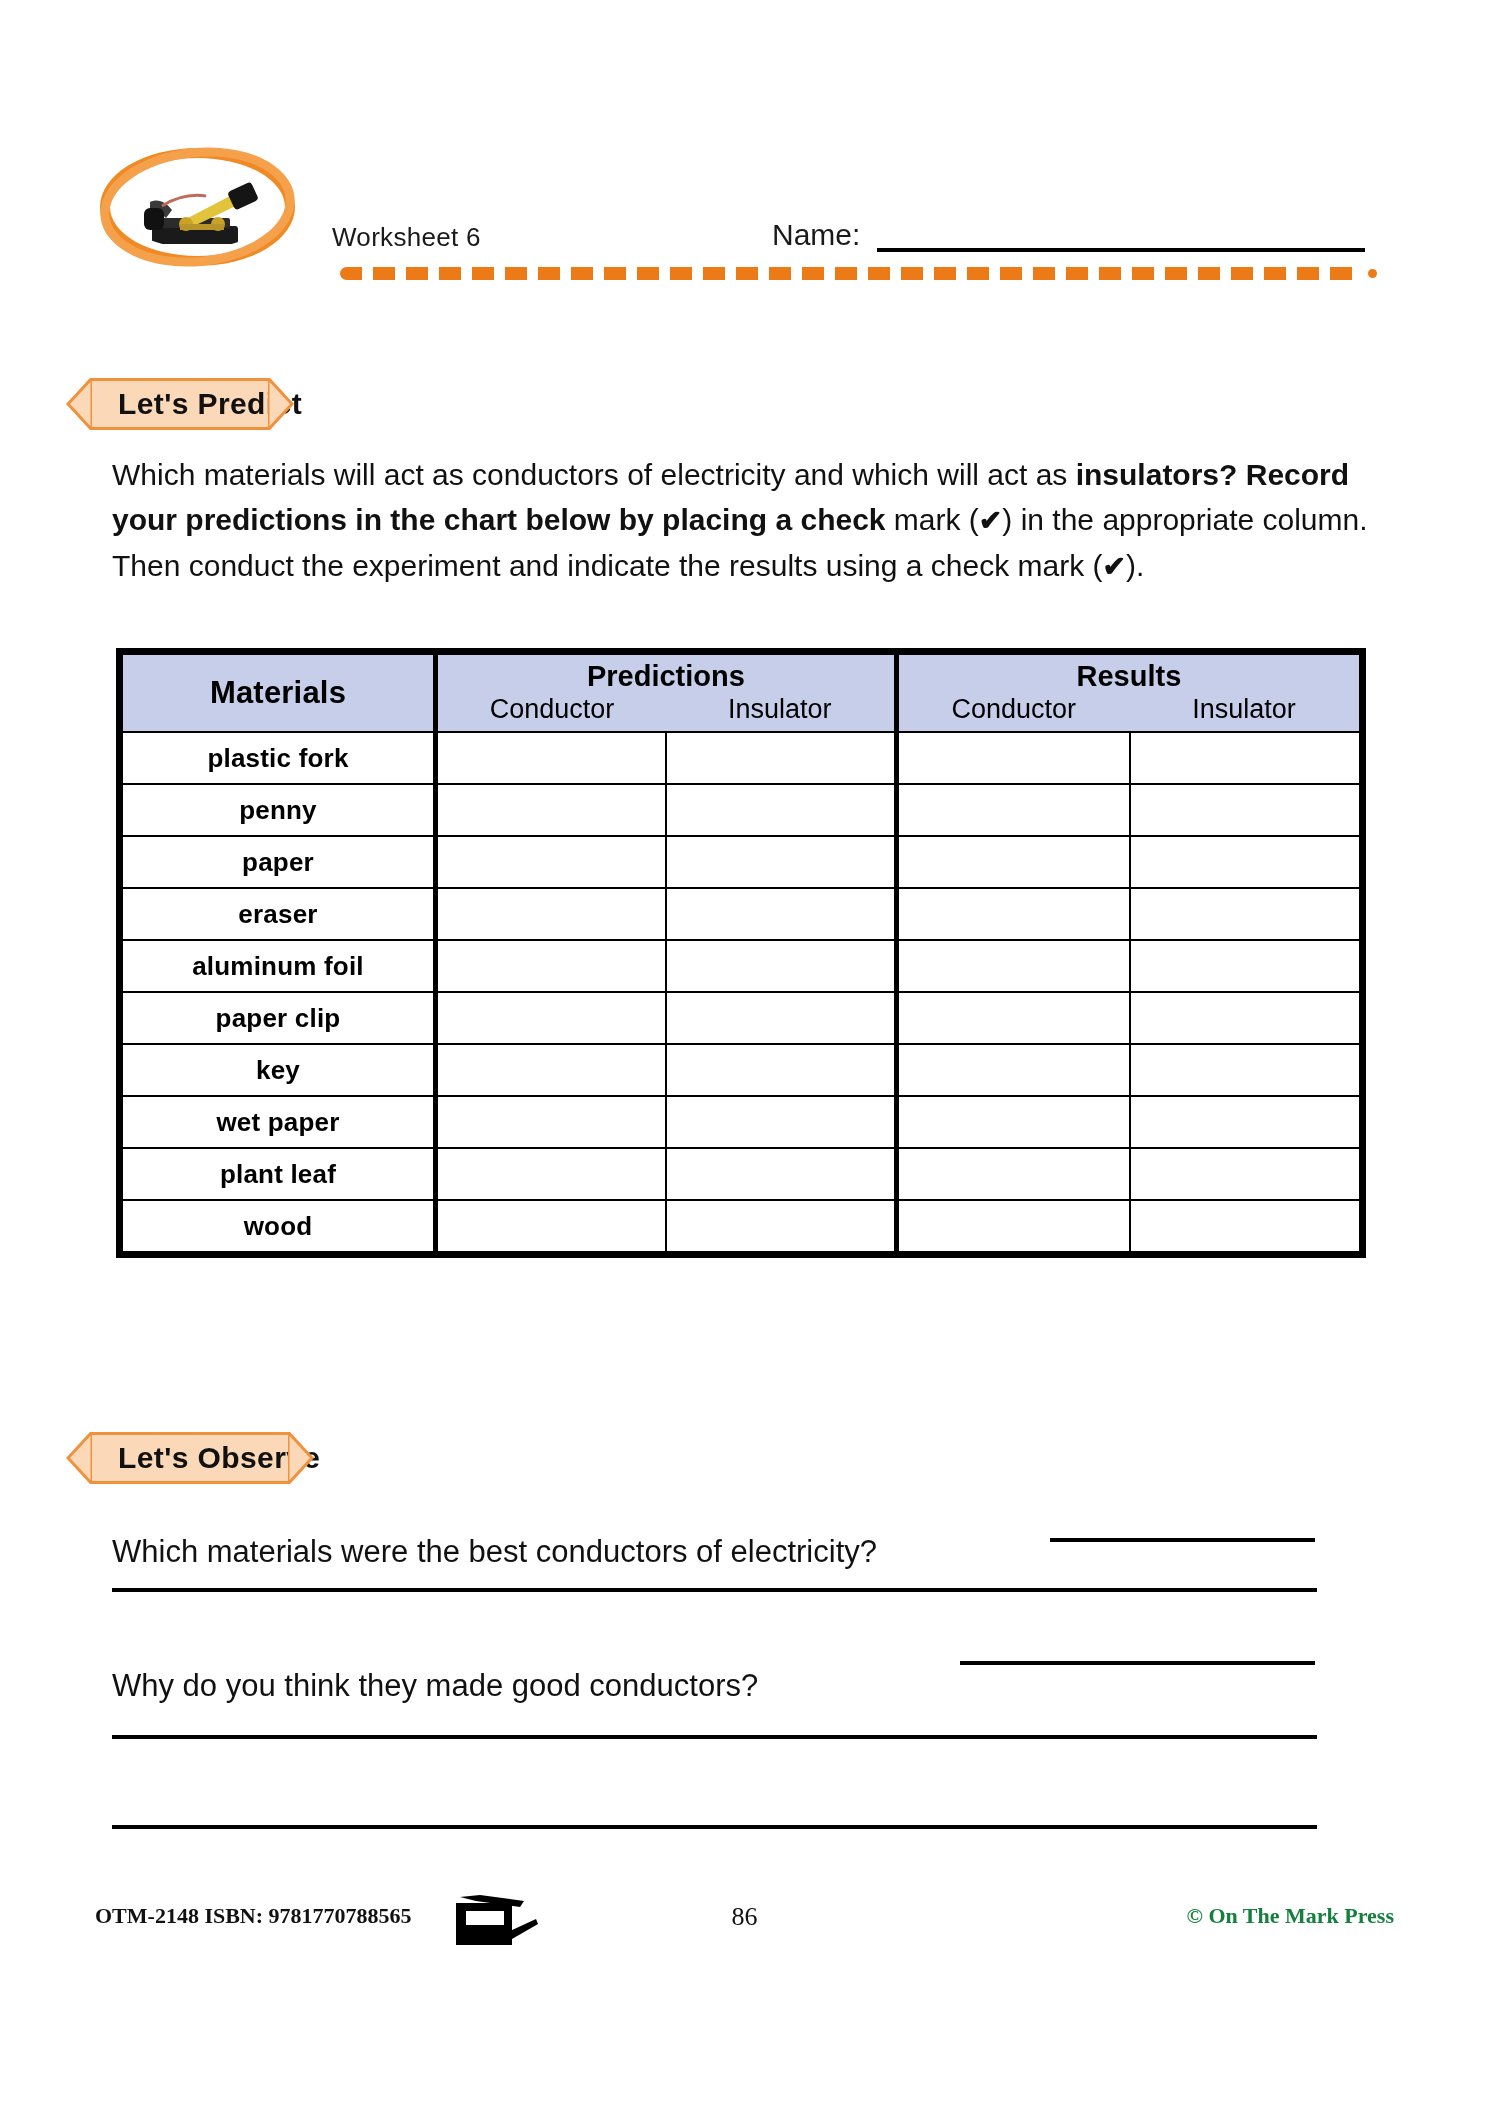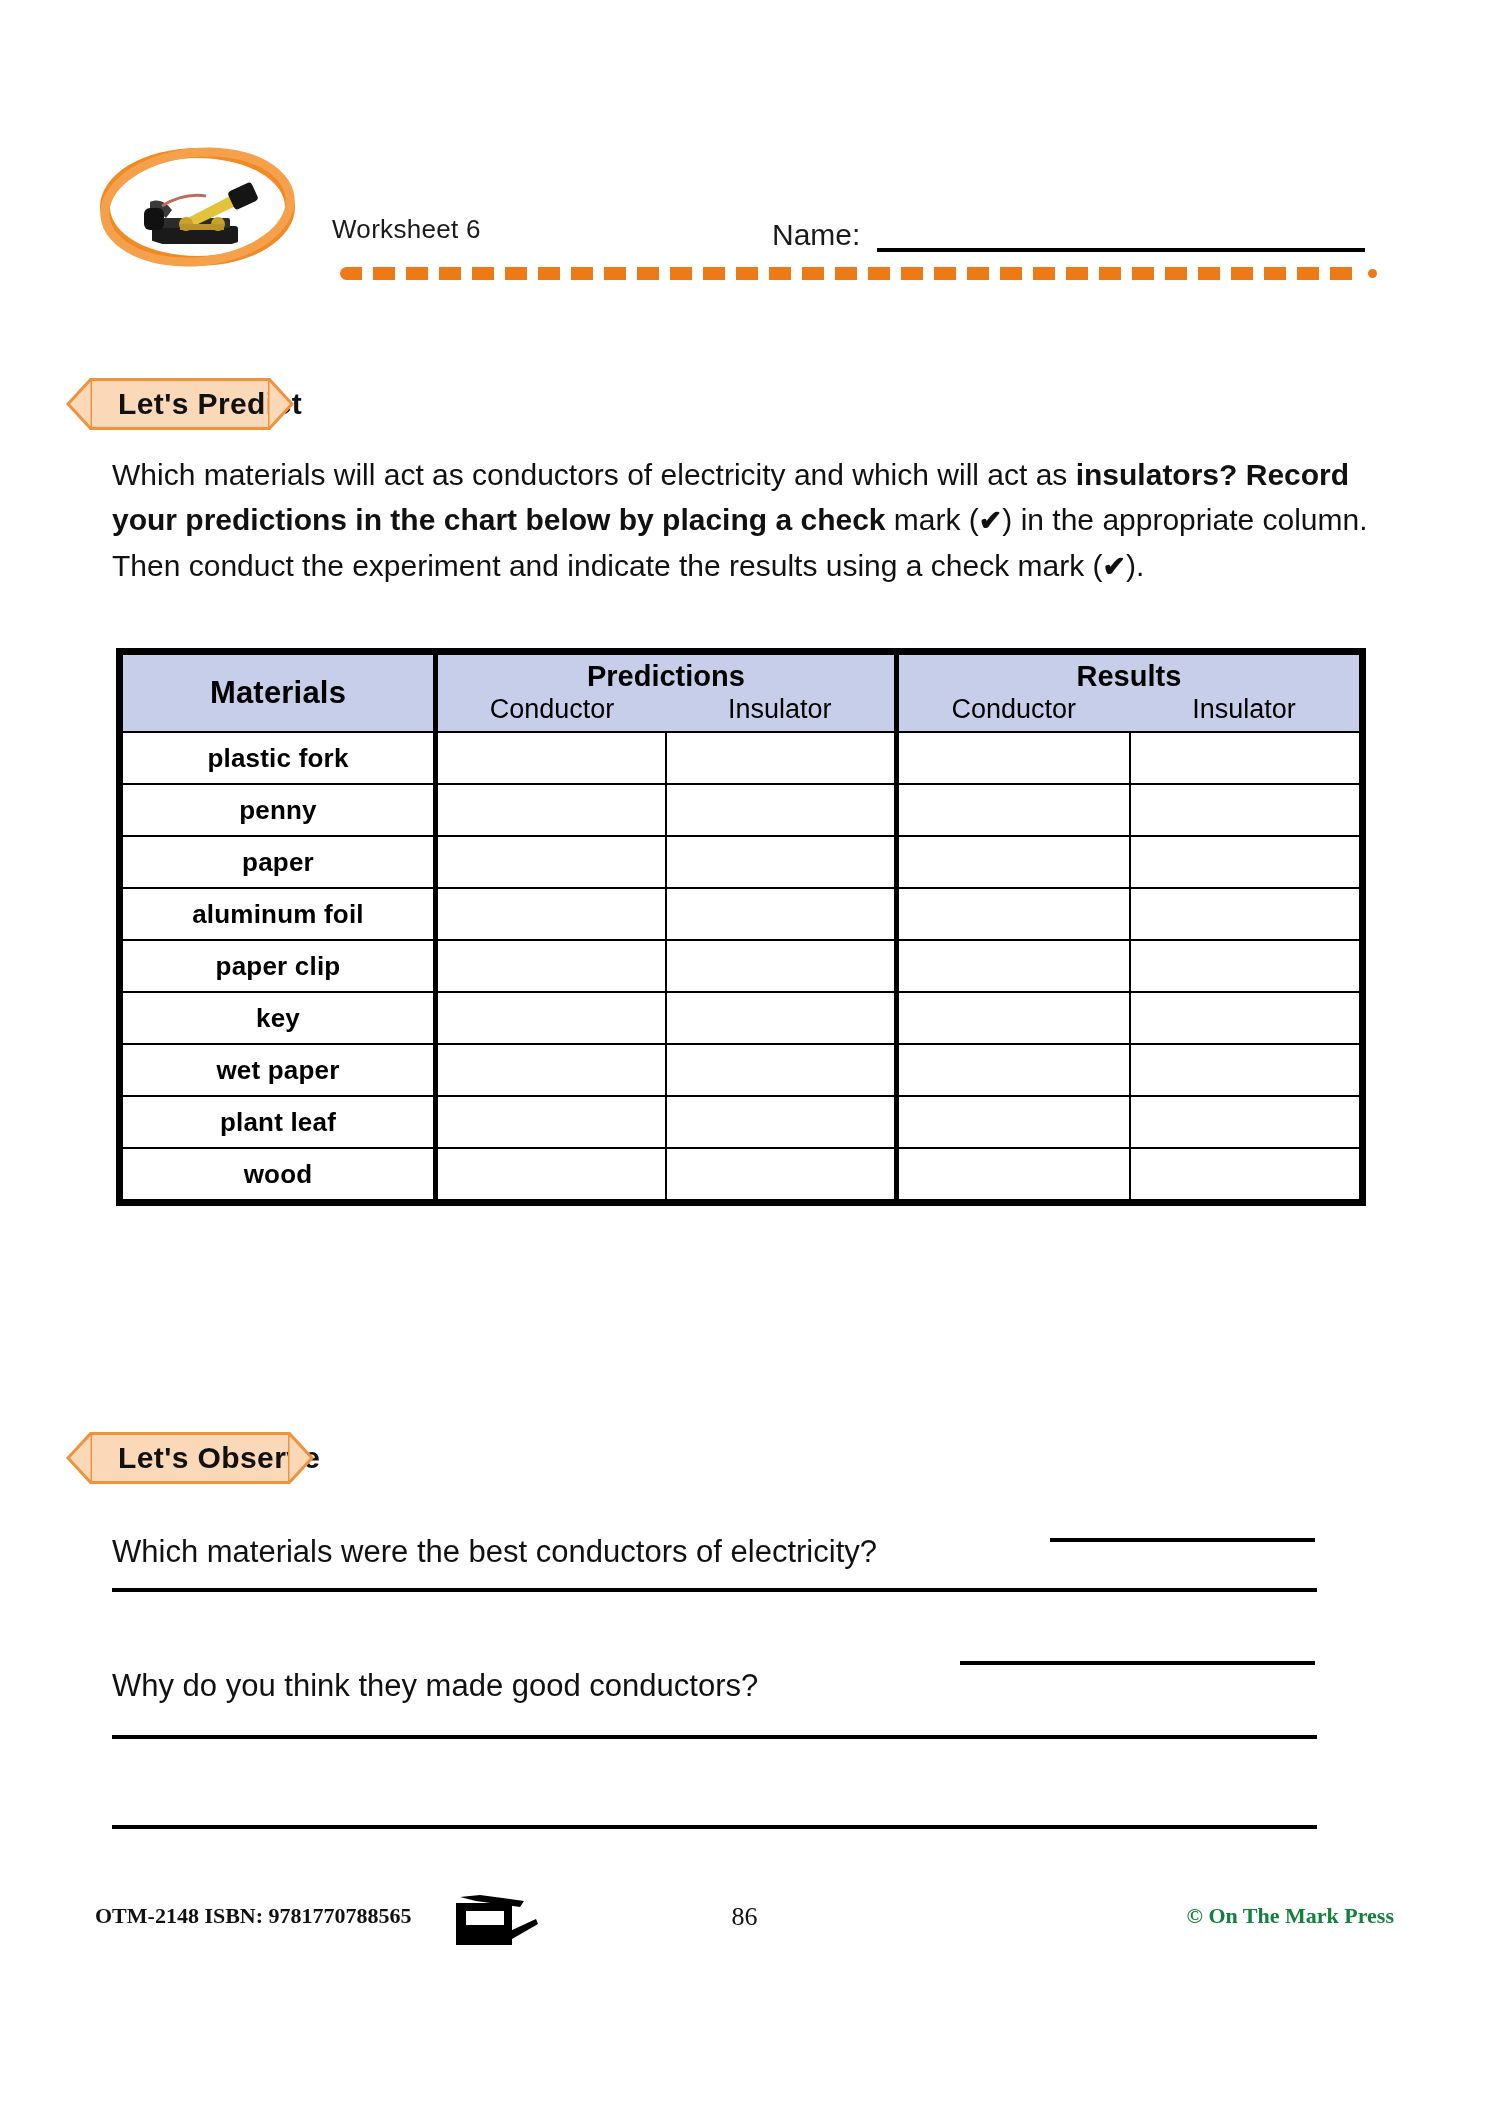--- a/index.html
+++ b/index.html
@@ -36,7 +36,7 @@
   .logo-oval .photo svg{display:block;}
 
   .worksheet-label{
-    position:absolute;left:332px;top:214px;
+    position:absolute;left:332px;top:222px;
     font-size:26px;letter-spacing:.3px;color:#1a1a1a;
     white-space:nowrap;
     text-align:center;

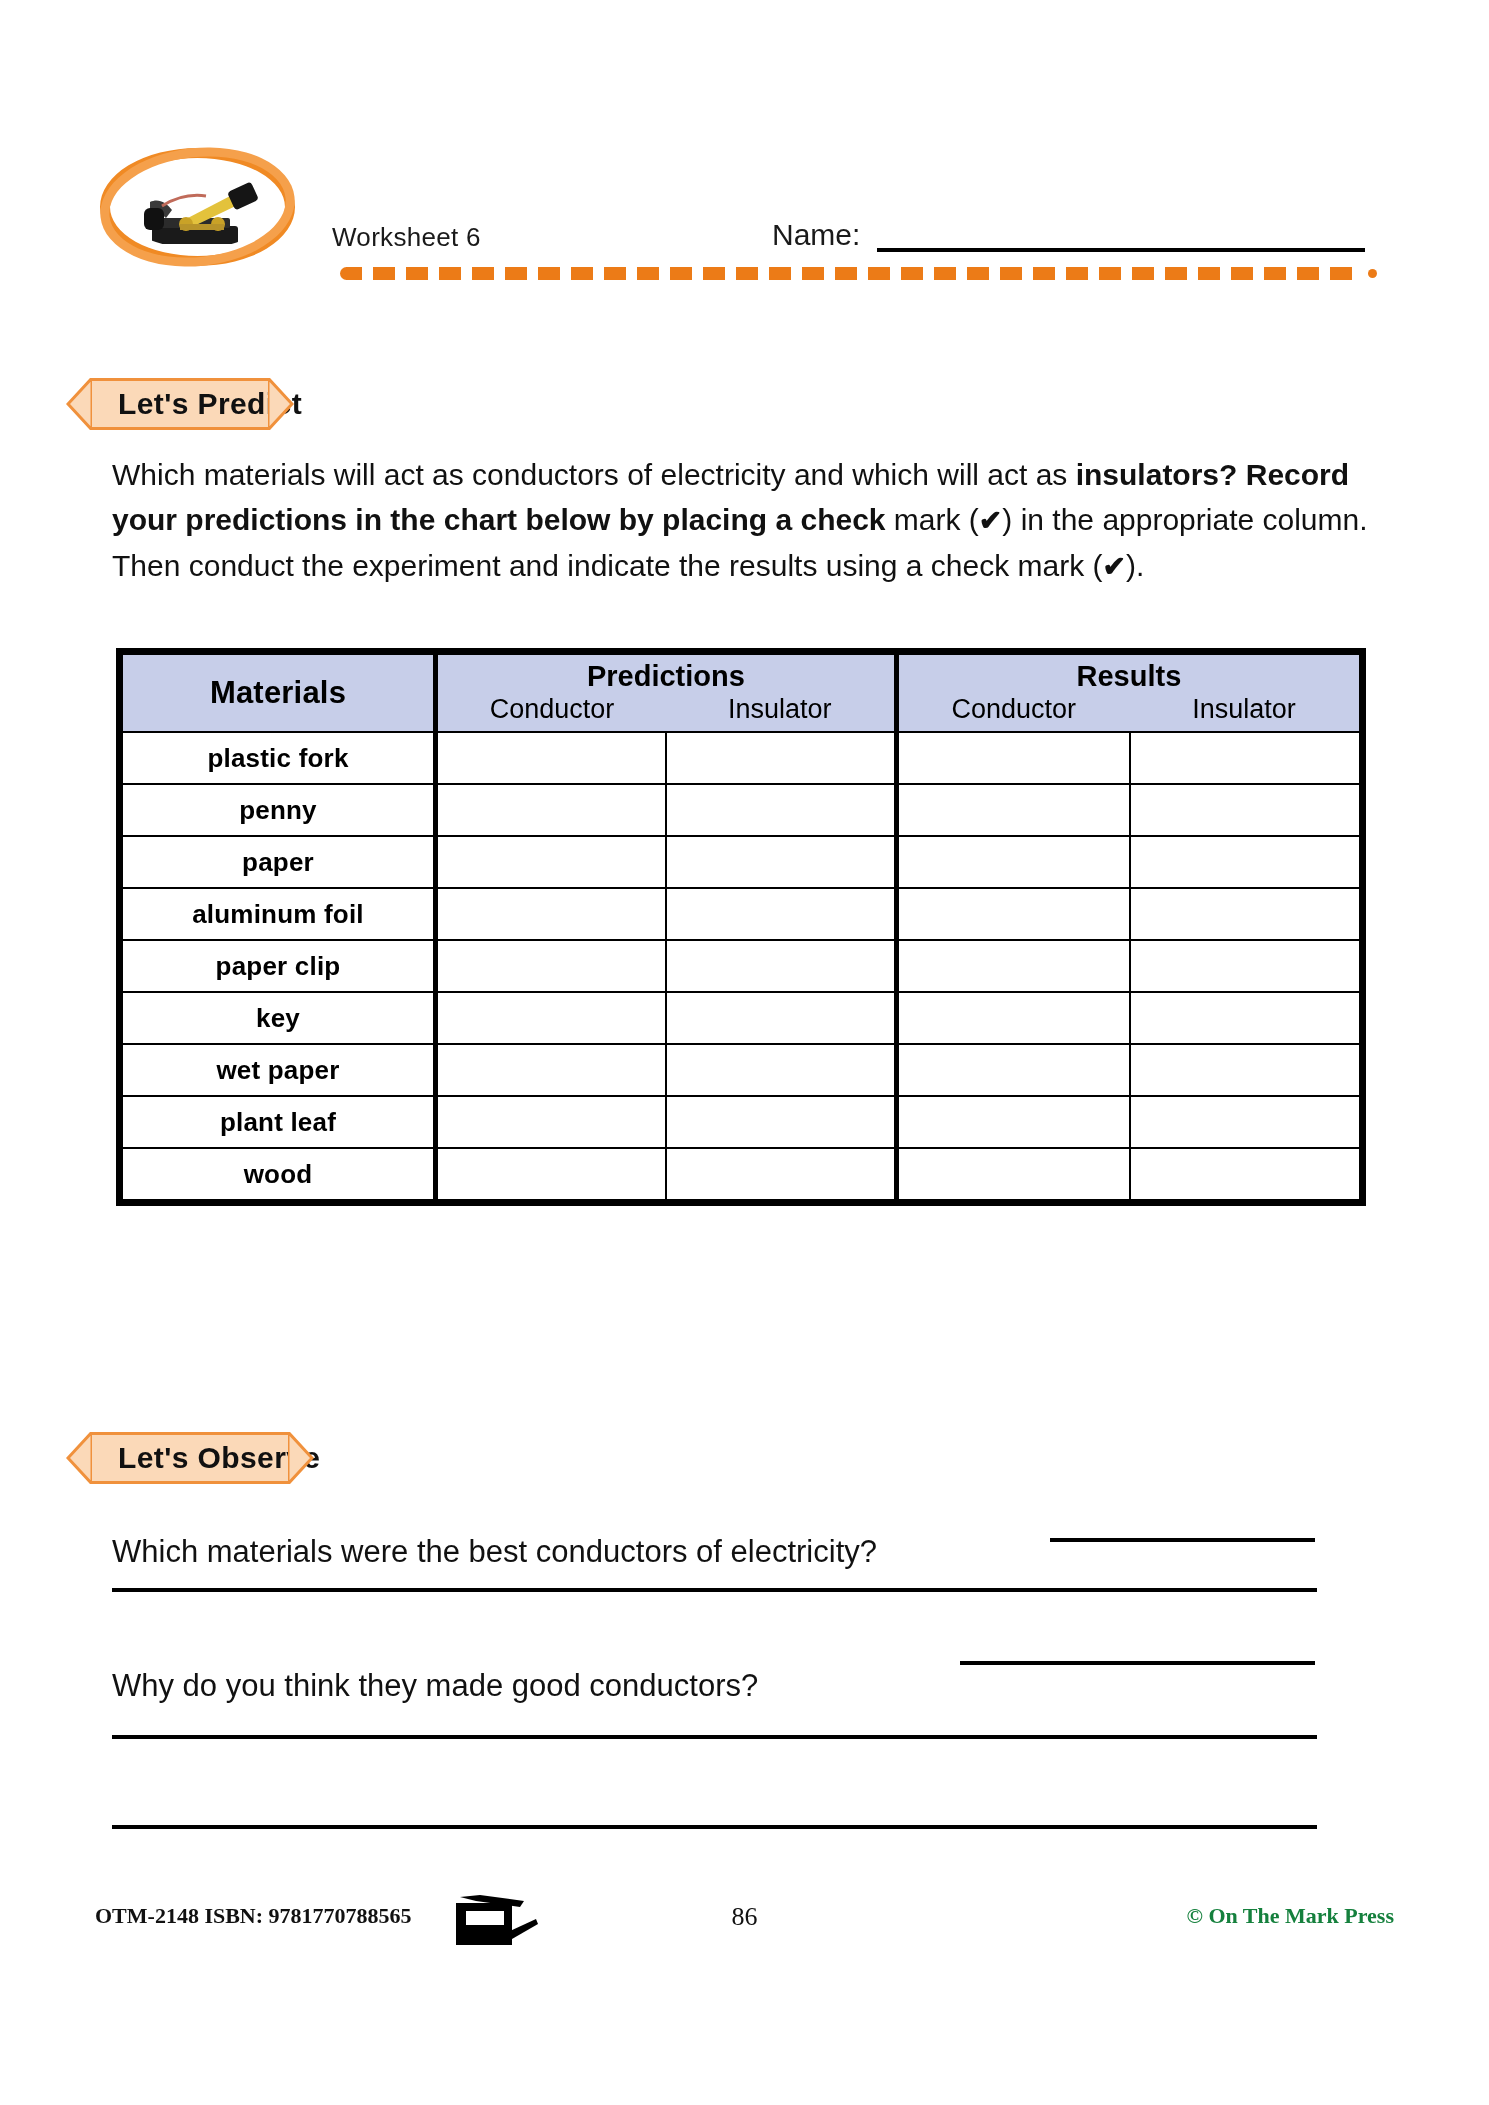--- a/index.html
+++ b/index.html
@@ -264,6 +264,13 @@
             <td class="blank-cell"></td>
           </tr>
           <tr>
+            <td class="mat-cell">eraser</td>
+            <td class="blank-cell thickleft"></td>
+            <td class="blank-cell"></td>
+            <td class="blank-cell thickleft"></td>
+            <td class="blank-cell"></td>
+          </tr>
+          <tr>
             <td class="mat-cell">aluminum foil</td>
             <td class="blank-cell thickleft"></td>
             <td class="blank-cell"></td>

